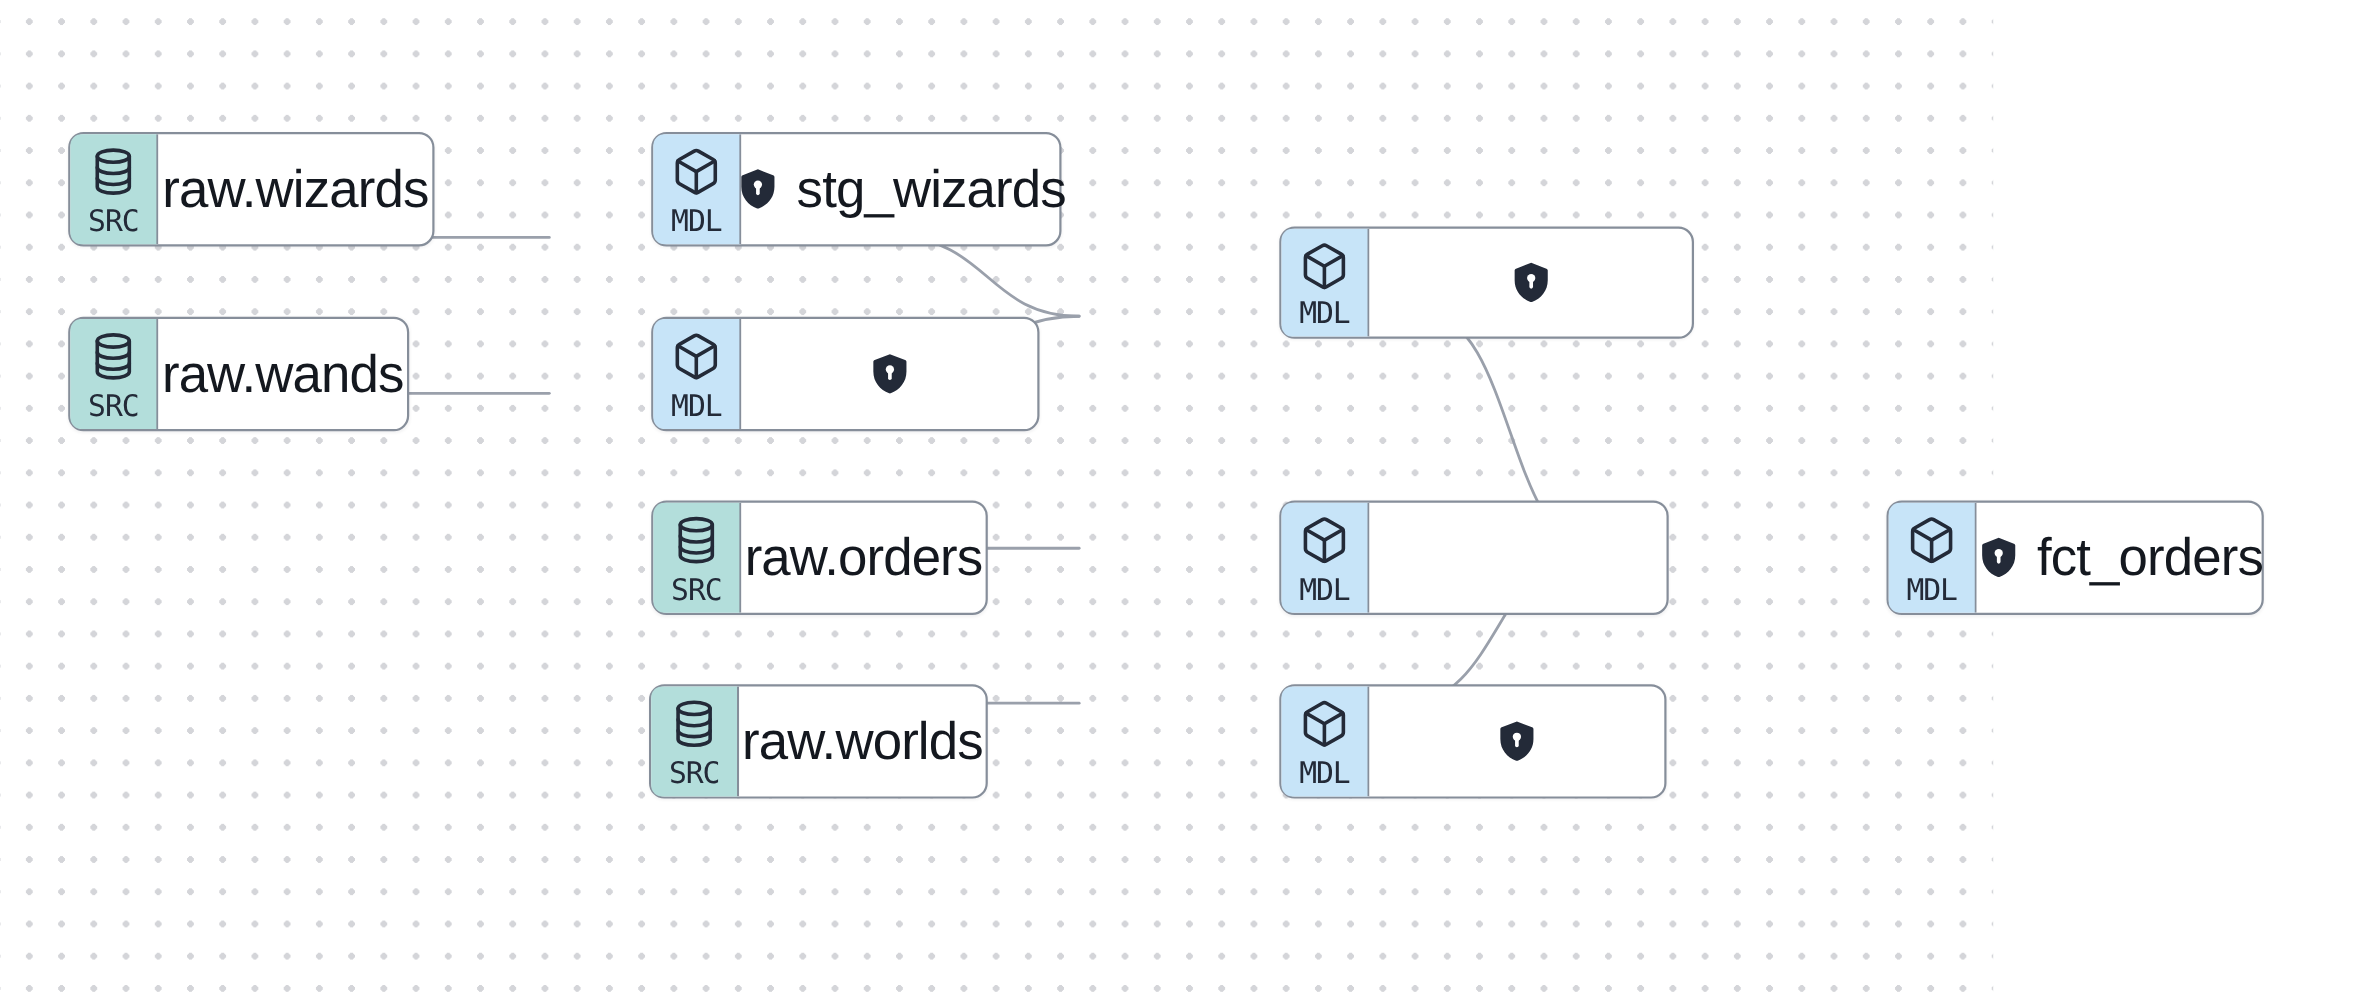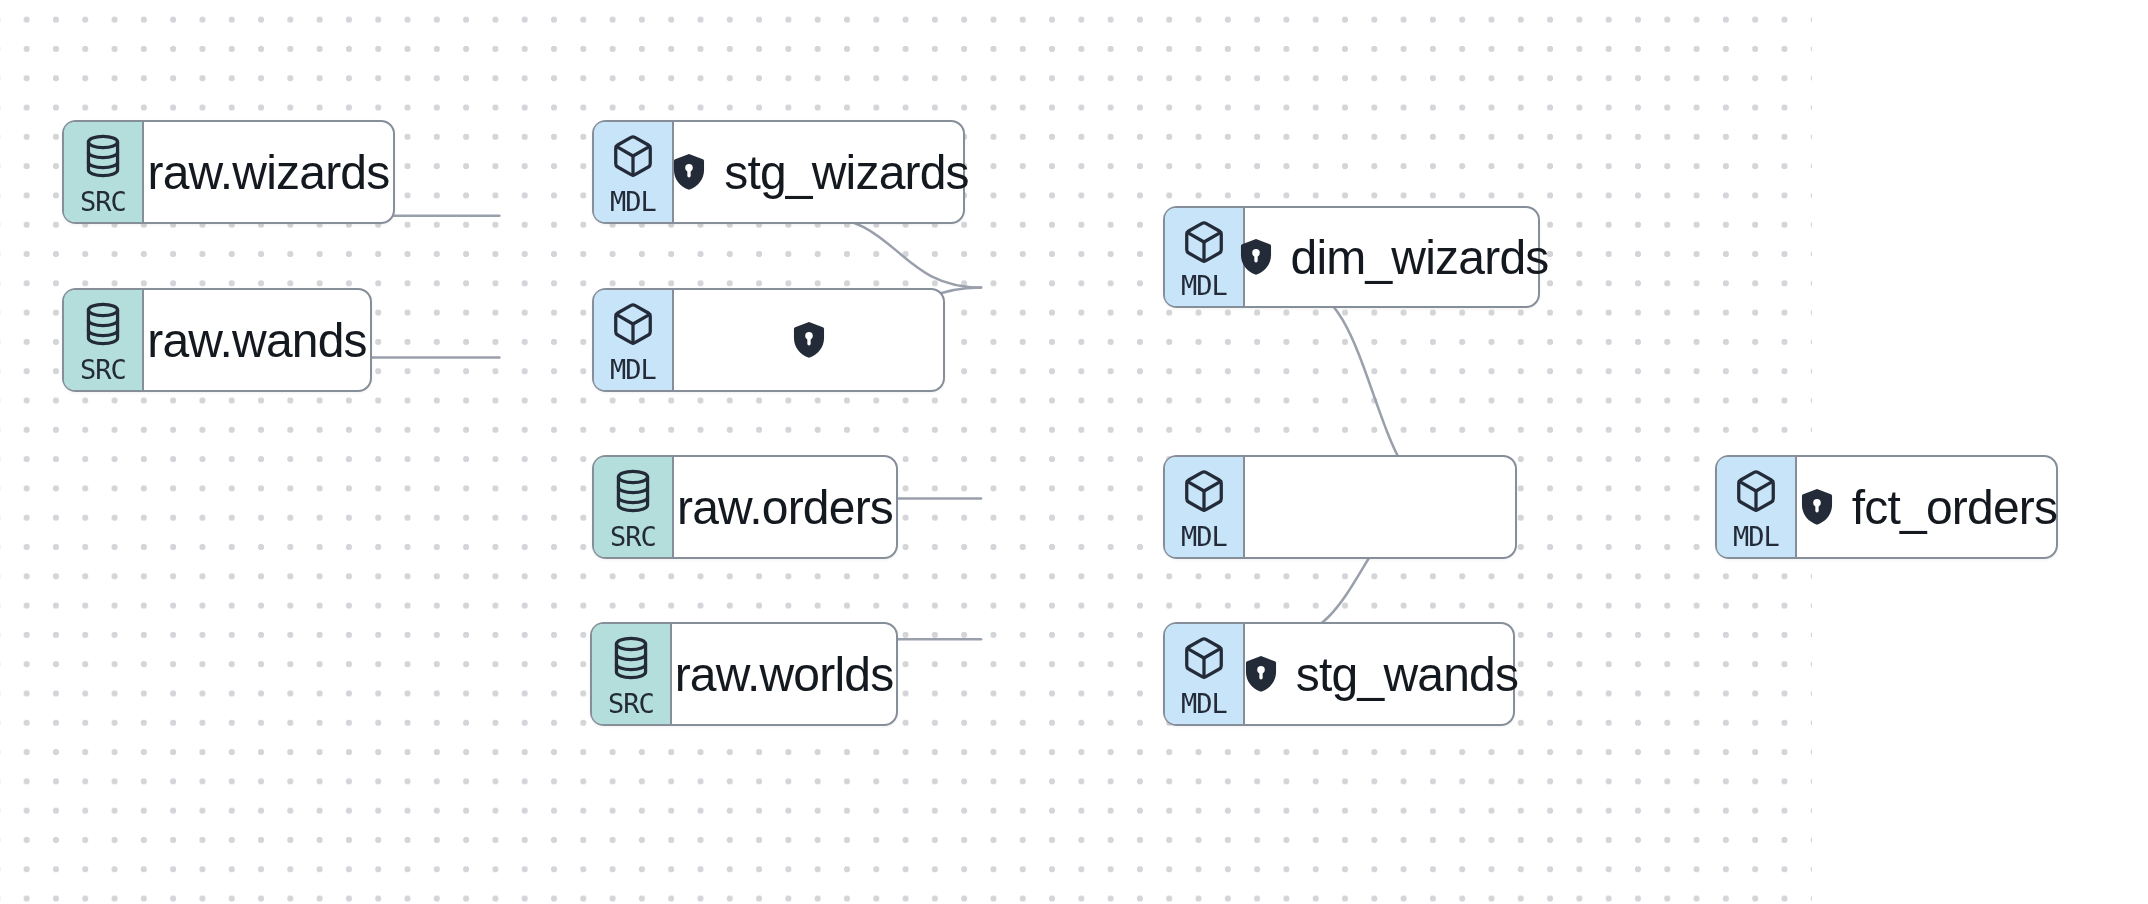--- a/index.html
+++ b/index.html
@@ -218,7 +218,6 @@
               <rect x="11.05" y="10.6" width="1.9" height="4.5" rx="0.95" fill="#ffffff"></rect>
             </svg>
           </span>
-          <span class="label">dim_wizards</span>
         </div>
       </div>
       <div class="node" style="left: 1715px; top: 455px; width: 343px; height: 104px;">

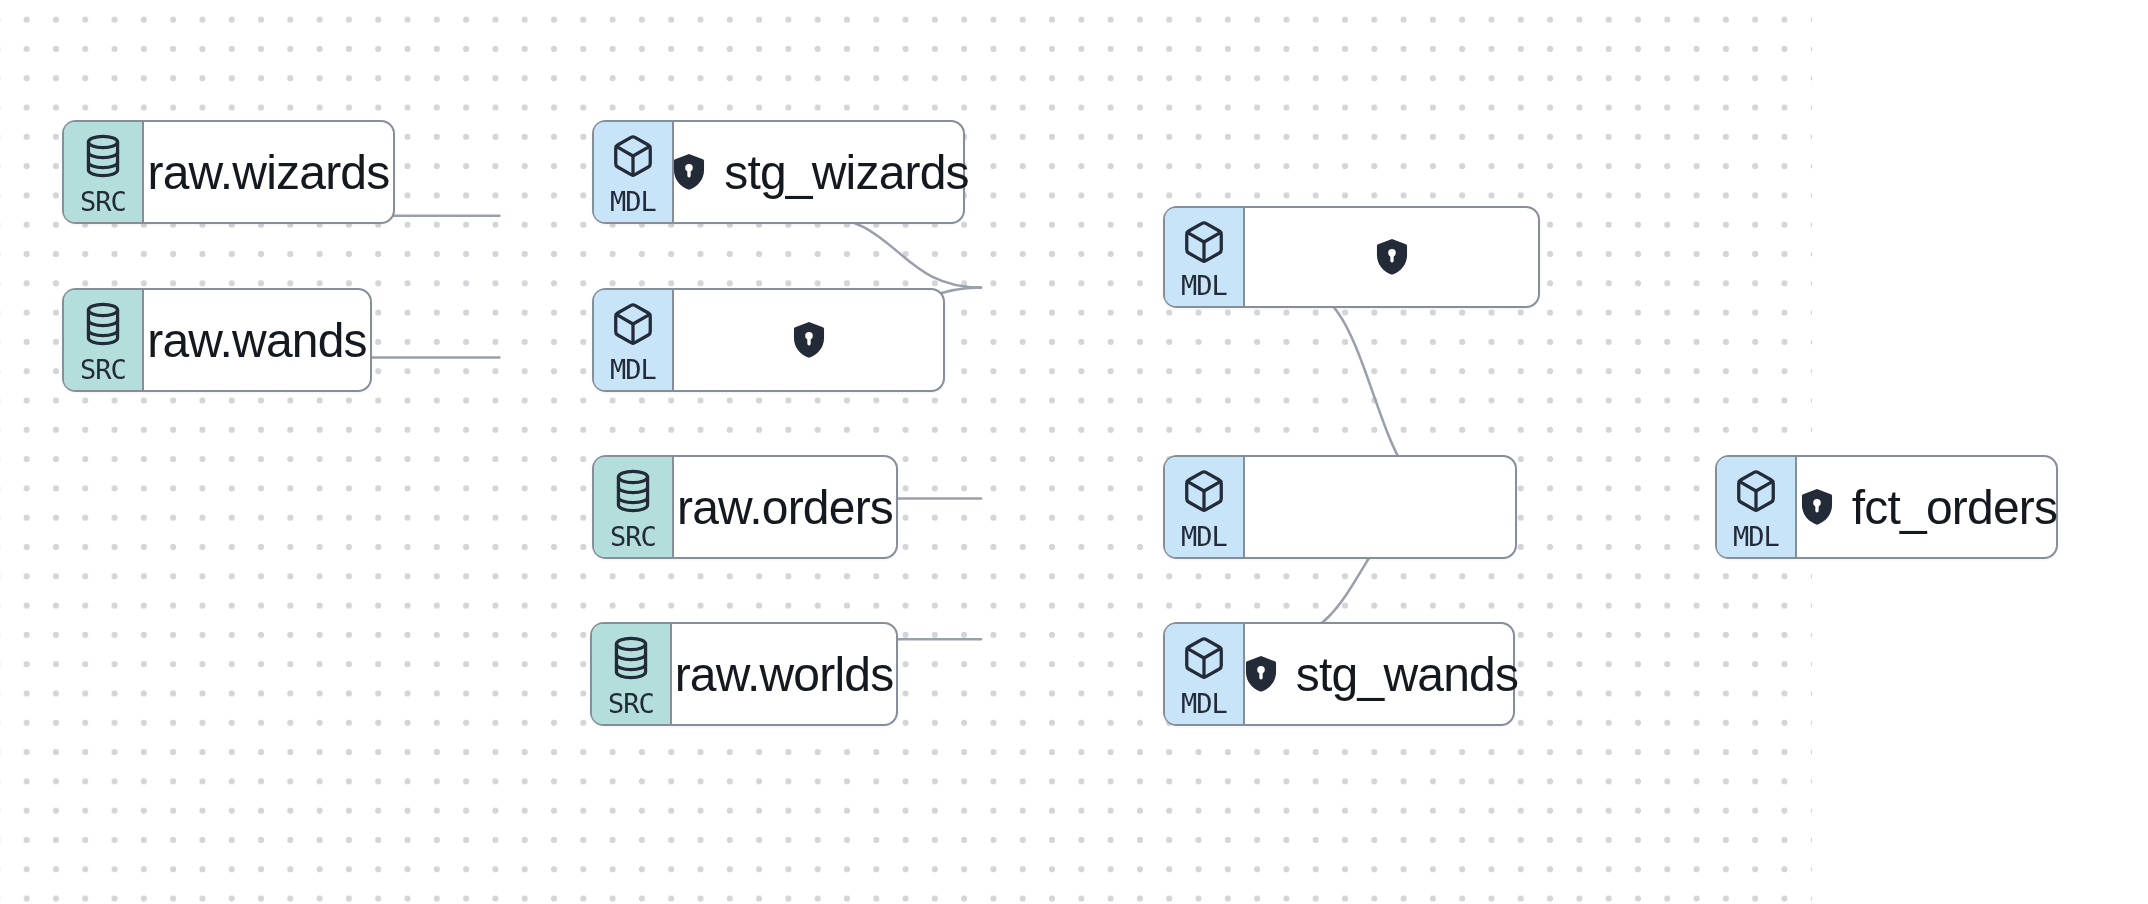--- a/index.html
+++ b/index.html
@@ -196,7 +196,6 @@
               <rect x="11.05" y="10.6" width="1.9" height="4.5" rx="0.95" fill="#ffffff"></rect>
             </svg>
           </span>
-          <span class="label">stg_wands</span>
         </div>
       </div>
       <div class="node" style="left: 1163px; top: 206px; width: 377px; height: 102px;">

